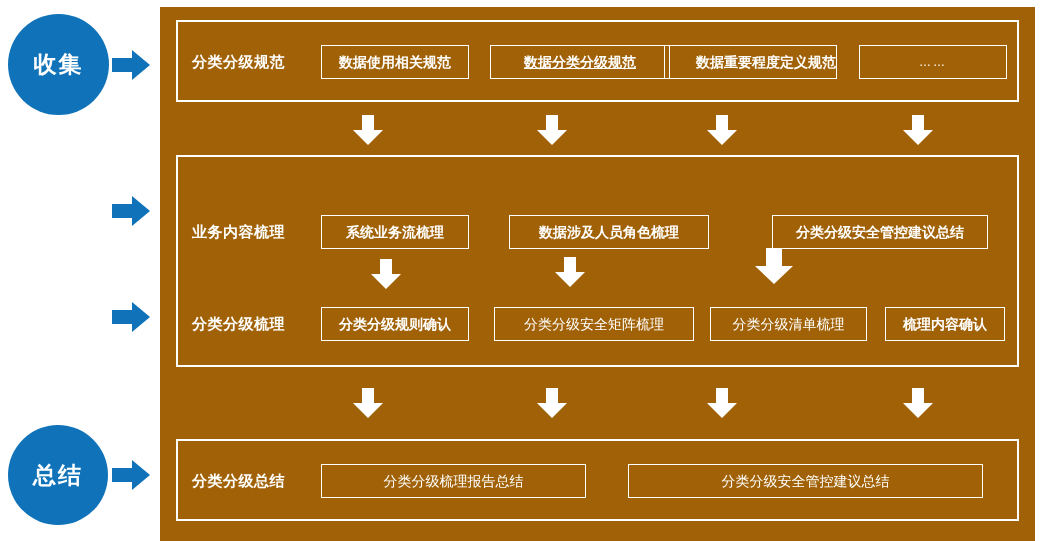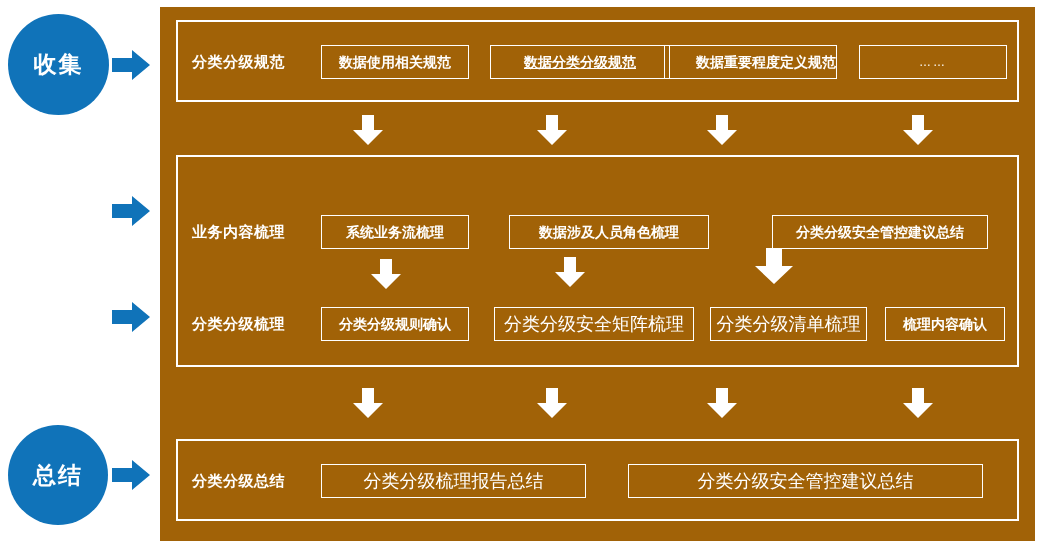--- a/index.html
+++ b/index.html
@@ -87,7 +87,7 @@
     white-space:nowrap;
   }
   .node span{
-    font-size:18px;
+    font-size:14px;
     line-height:1;
   }
   .node.bold span{font-weight:bold;font-size:14px;}

